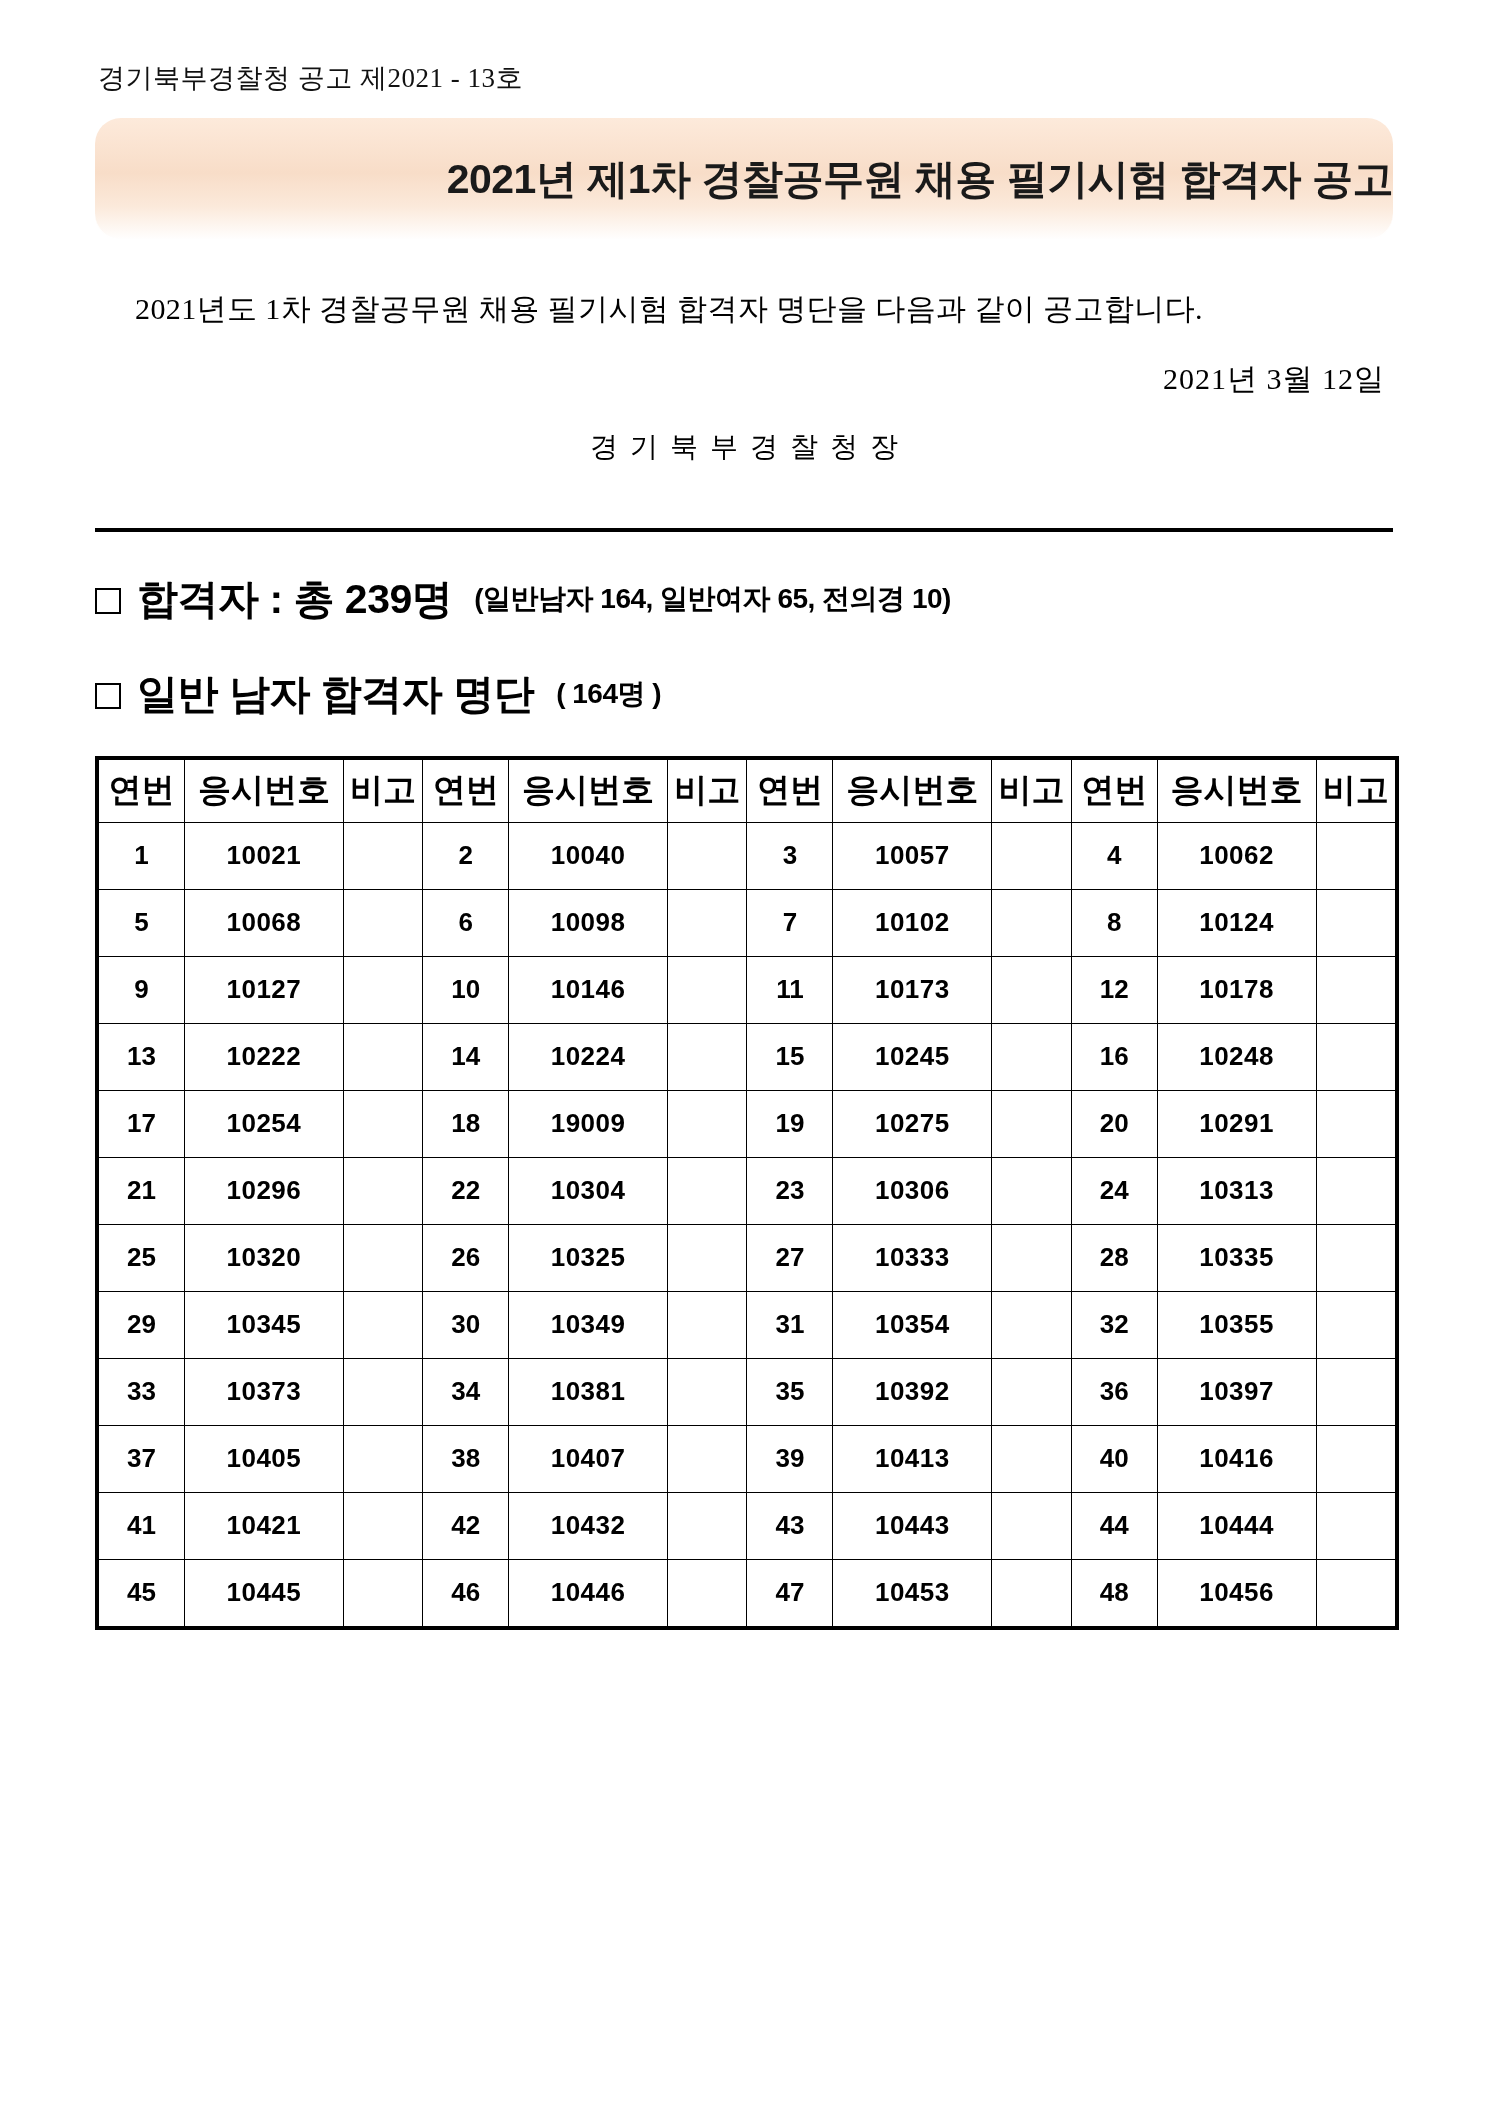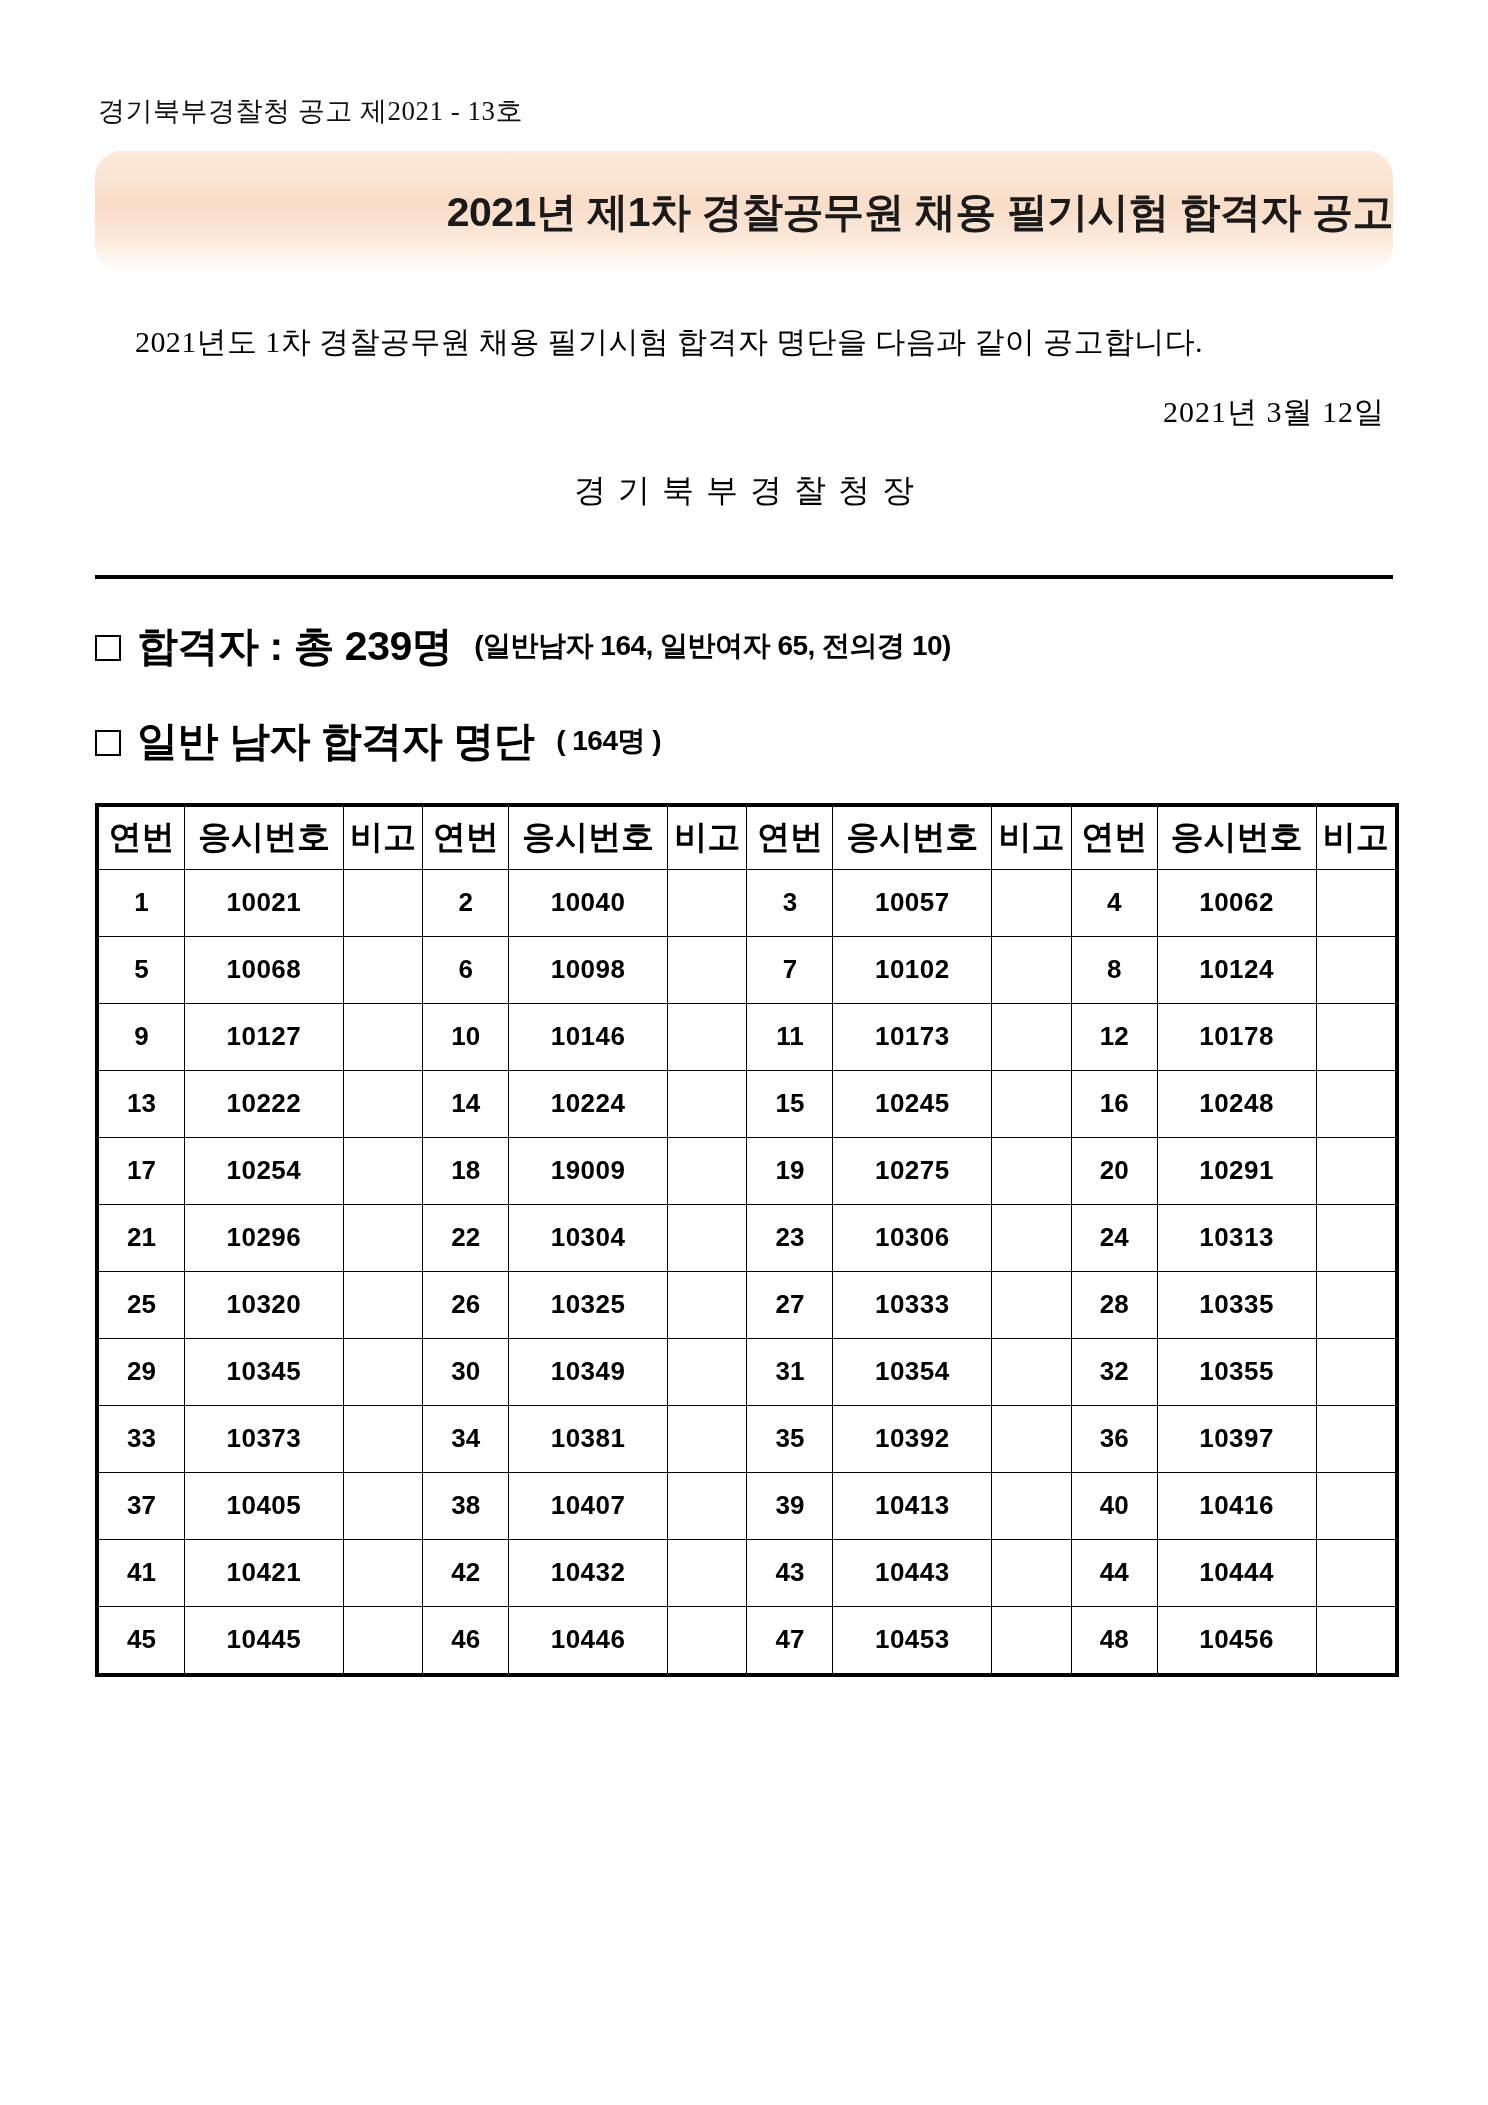--- a/index.html
+++ b/index.html
@@ -19,7 +19,7 @@
     width: 1488px;
     min-height: 2105px;
     box-sizing: border-box;
-    padding: 93px 95px 0 95px;
+    padding: 60px 95px 0 95px;
     position: relative;
   }
   .doc-number {

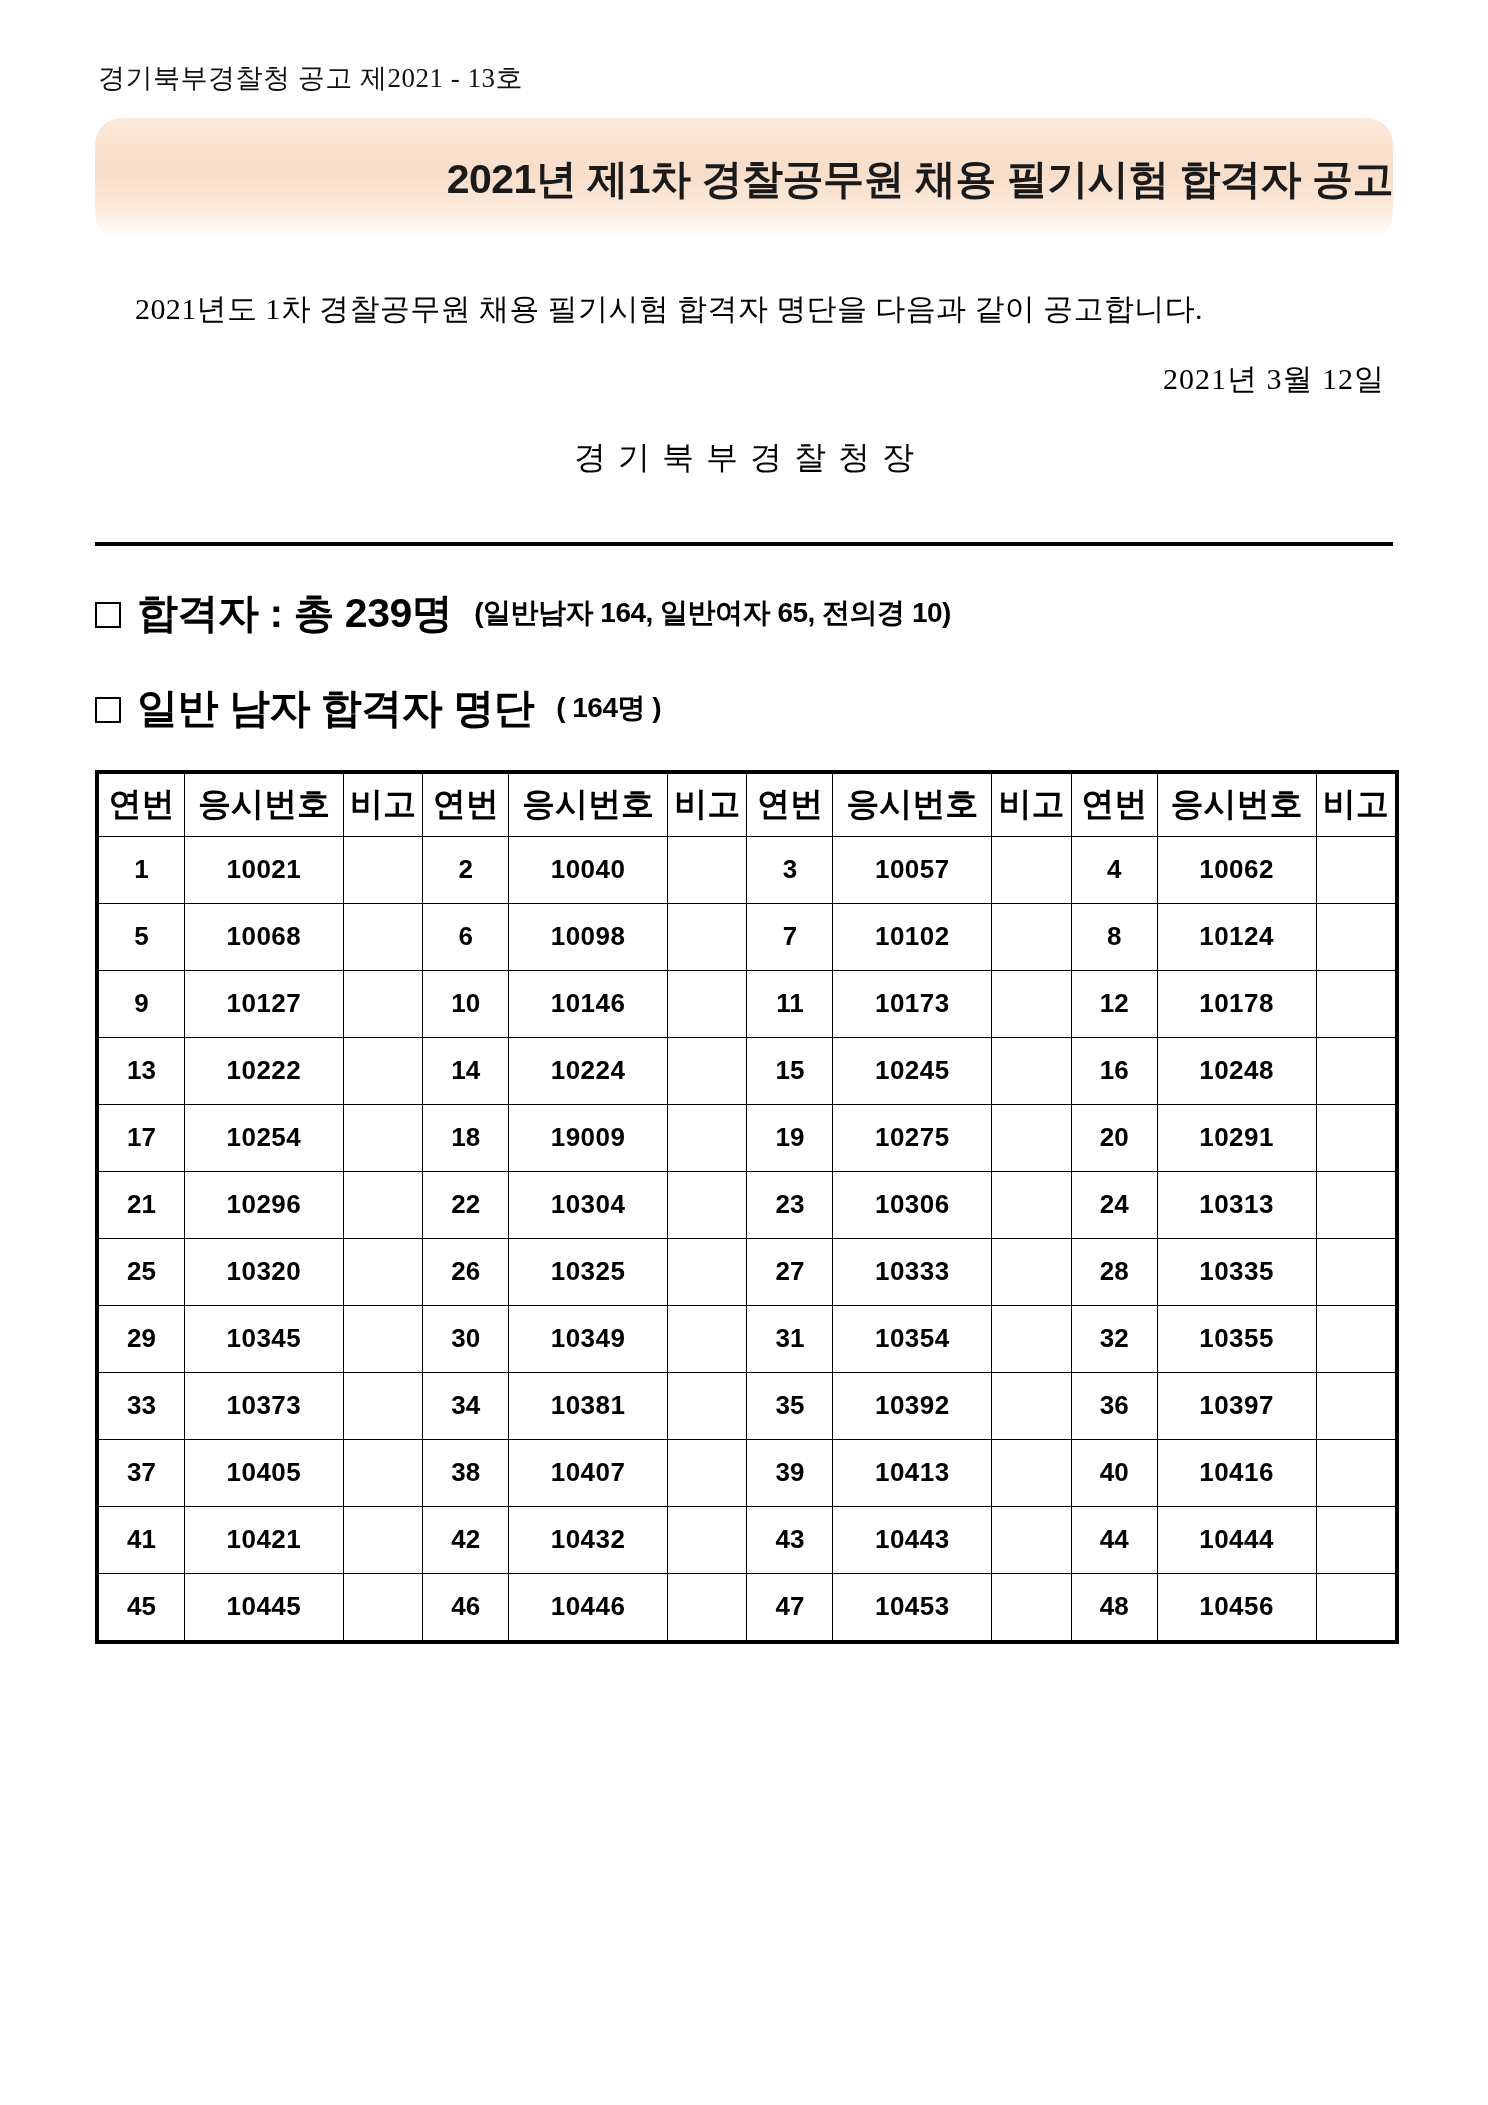--- a/index.html
+++ b/index.html
@@ -66,9 +66,9 @@
     padding-right: 8px;
   }
   .issuer {
-    margin-top: 36px;
+    margin-top: 28px;
     text-align: center;
-    font-size: 32px;
+    font-size: 28px;
     letter-spacing: 12px;
     padding-left: 12px;
   }

